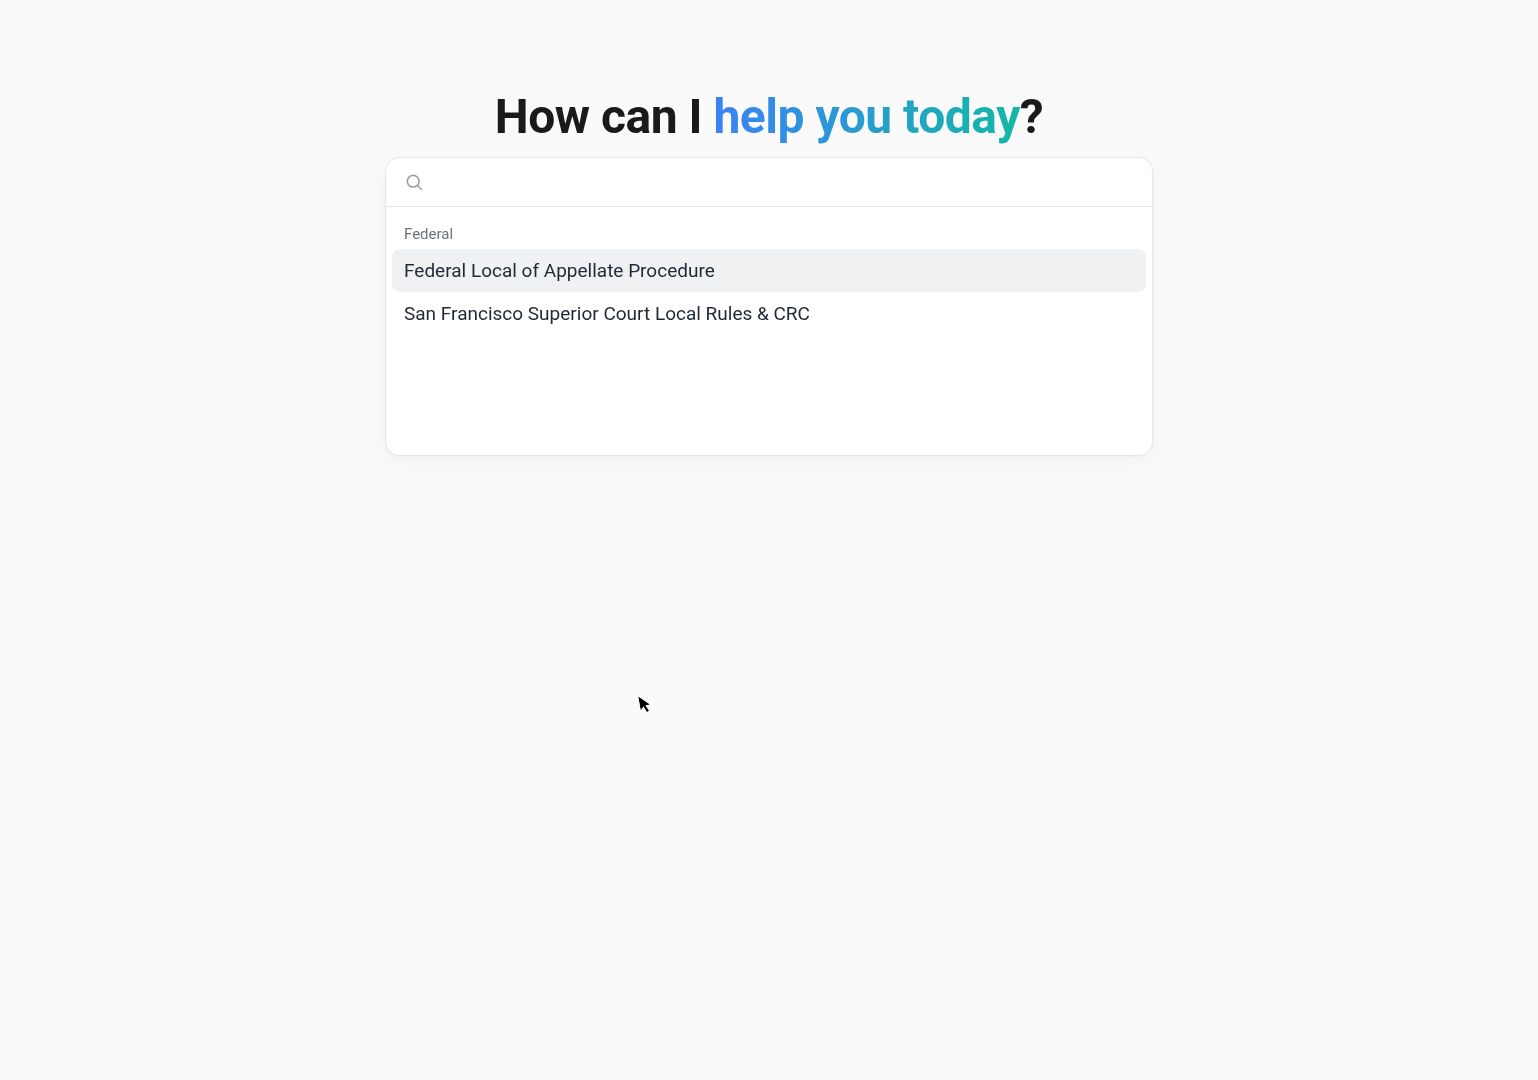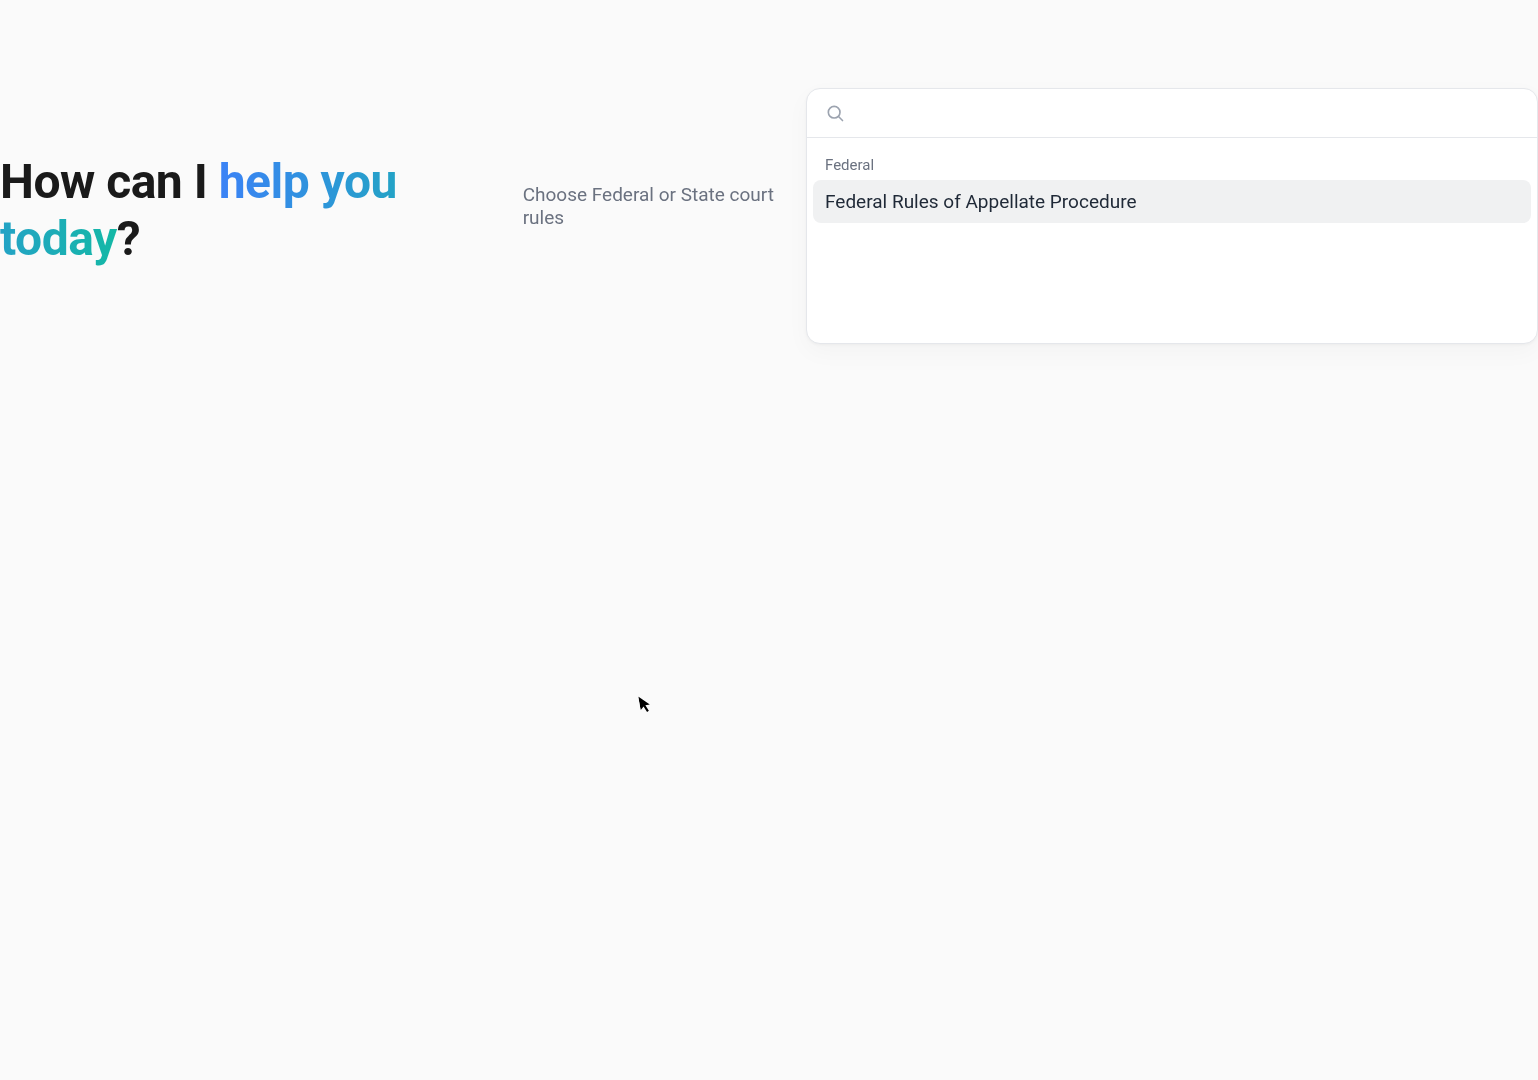--- a/index.html
+++ b/index.html
@@ -18,7 +18,7 @@
     
     .container {
       display: flex;
-      flex-direction: row;
+      flex-direction: column;
       align-items: center;
       padding-top: 88px;
     }

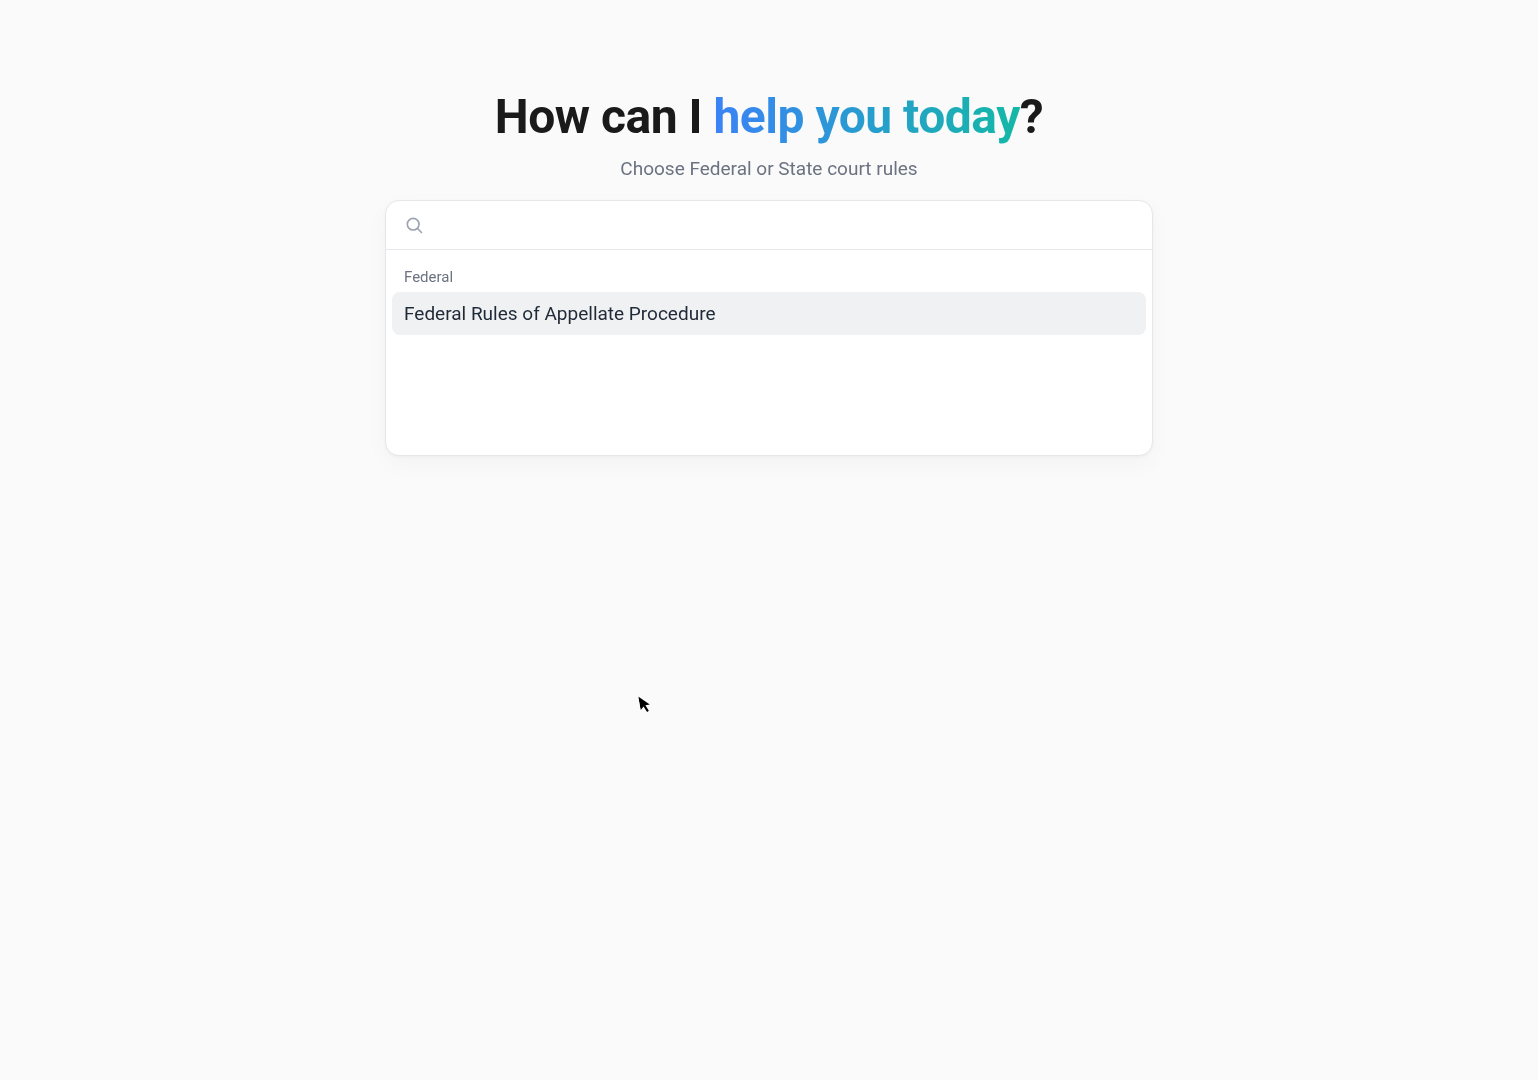--- a/index.html
+++ b/index.html
@@ -120,7 +120,6 @@
   <h1 class="heading">
     <span>How can I </span><span class="gradient">help you today</span><span>?</span>
   </h1>
-  <div class="subtitle">Choose Federal or State court rules</div>
 
   <div class="search-panel">
     <div class="search-row">

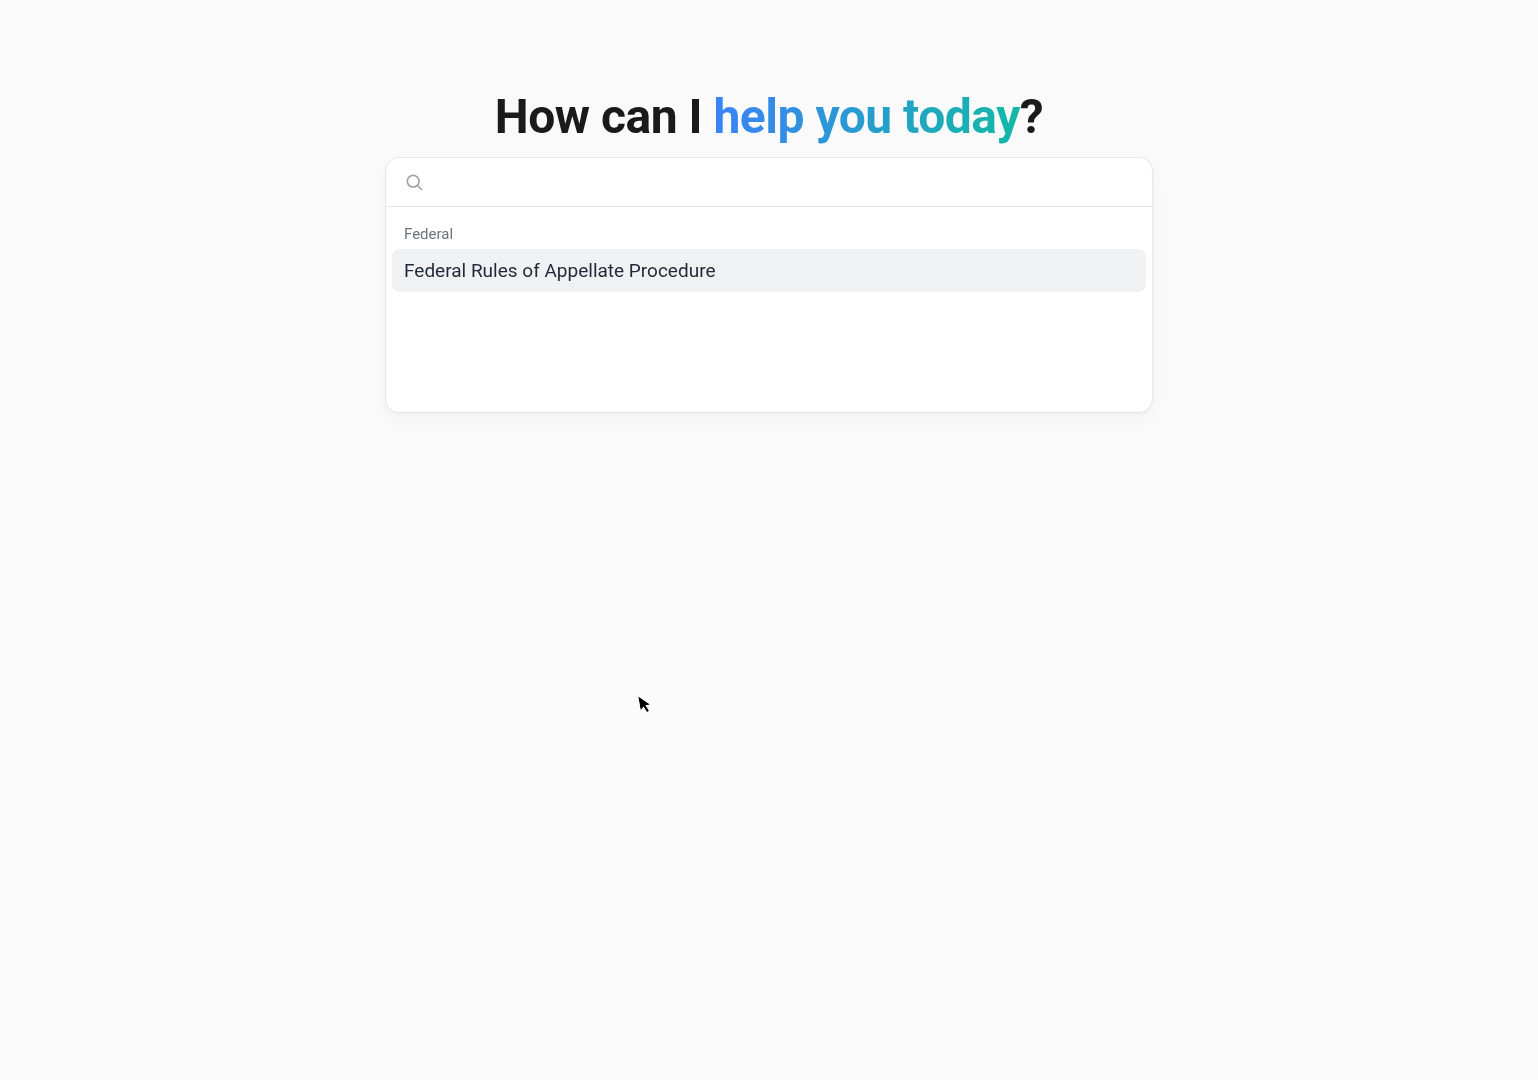--- a/index.html
+++ b/index.html
@@ -133,7 +133,7 @@
 
     <div class="results">
       <div class="group-label">Federal</div>
-      <div class="result-item highlighted">Federal Rules of Appellate Procedure</div>
+      <div class="result-item highlighted">Federal Local of Appellate Procedure</div>
 
     </div>
   </div>

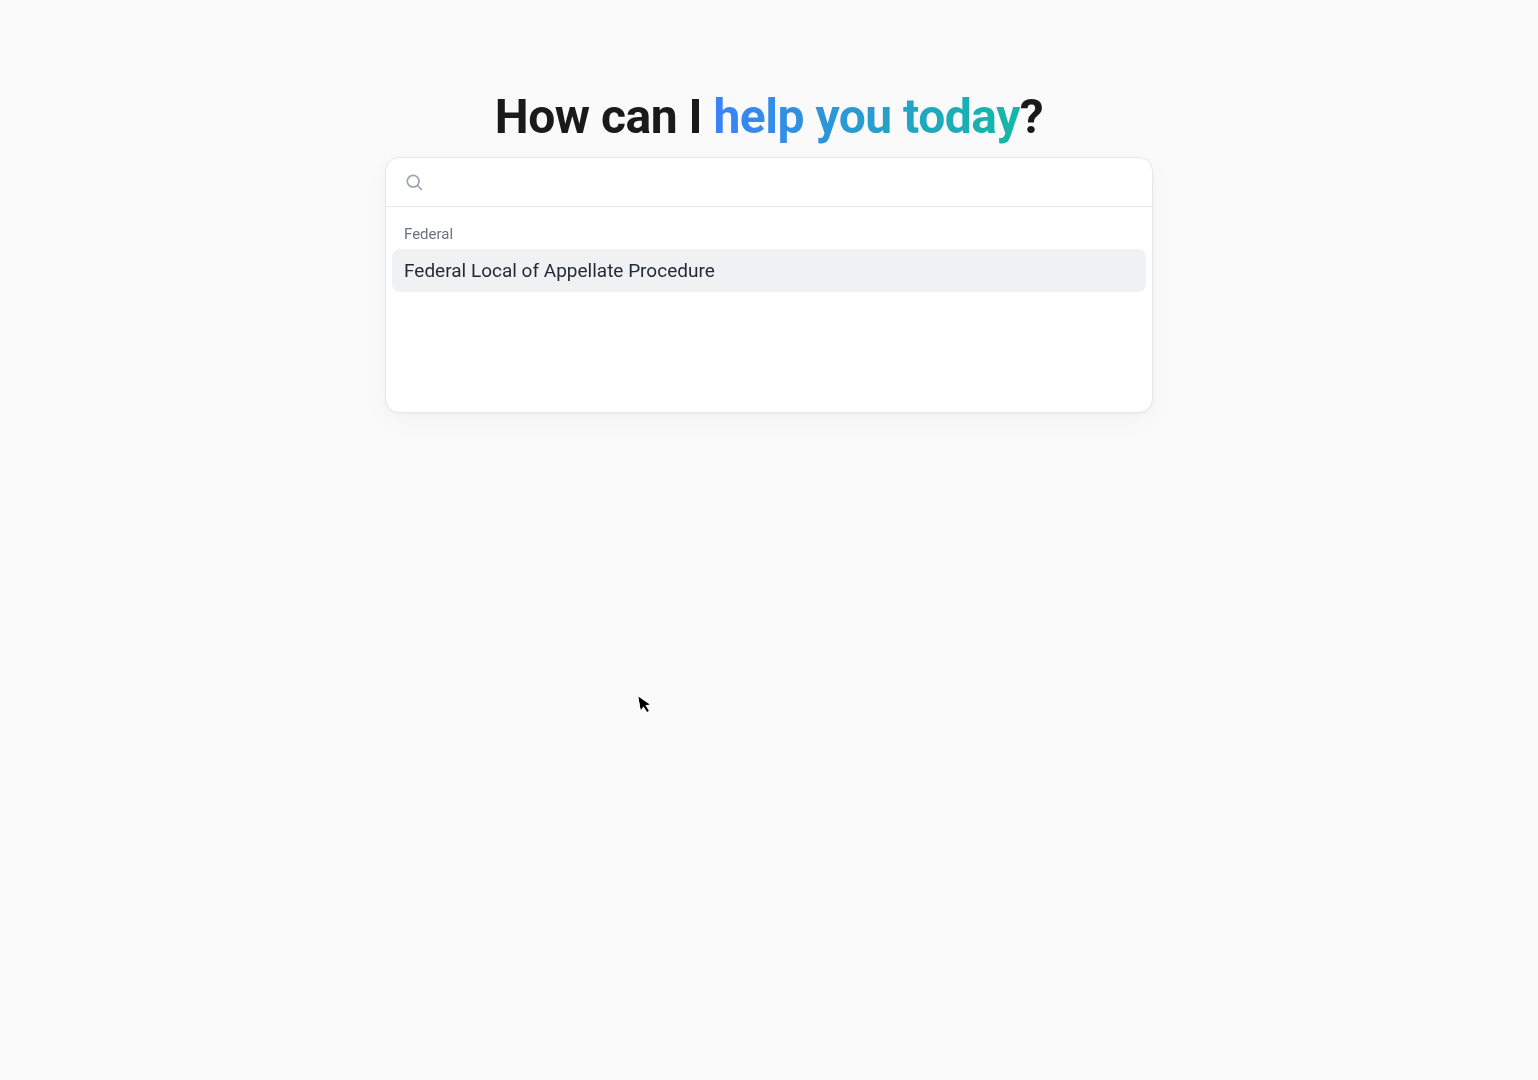--- a/index.html
+++ b/index.html
@@ -135,6 +135,7 @@
       <div class="group-label">Federal</div>
       <div class="result-item highlighted">Federal Local of Appellate Procedure</div>
 
+      <div class="result-item">San Francisco Superior Court Local Rules &amp; CRC</div>
     </div>
   </div>
 </div>

